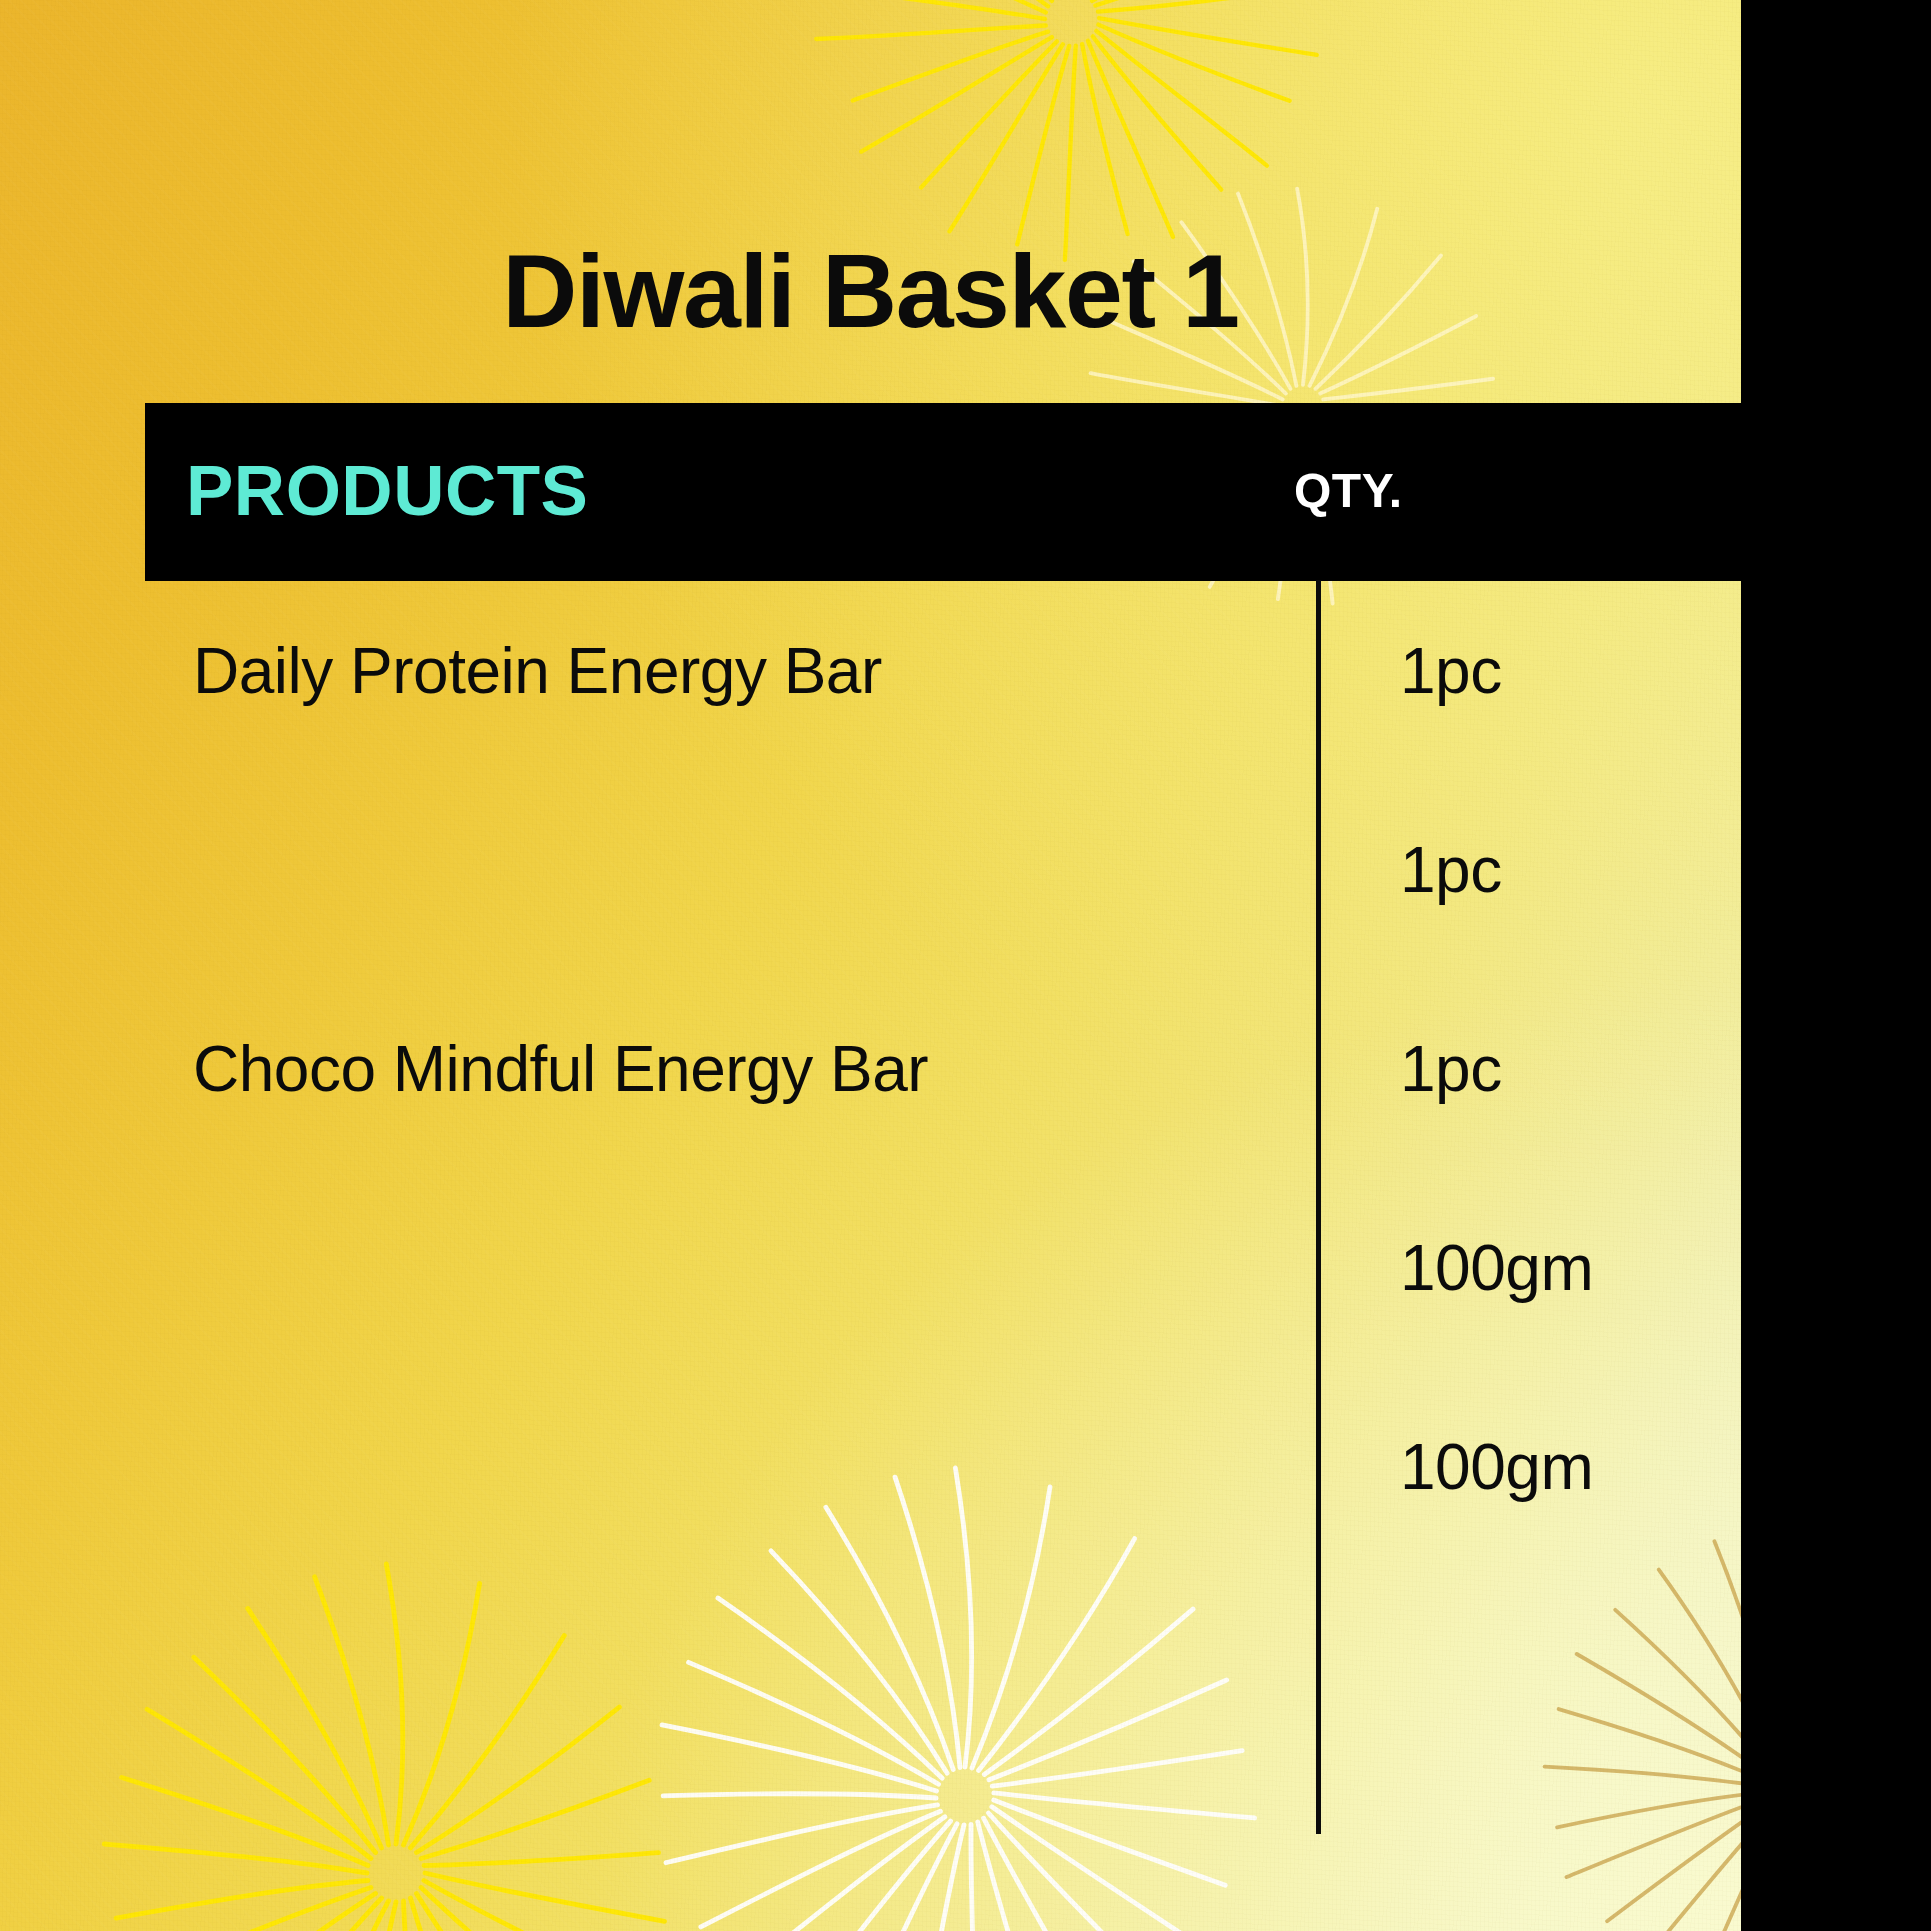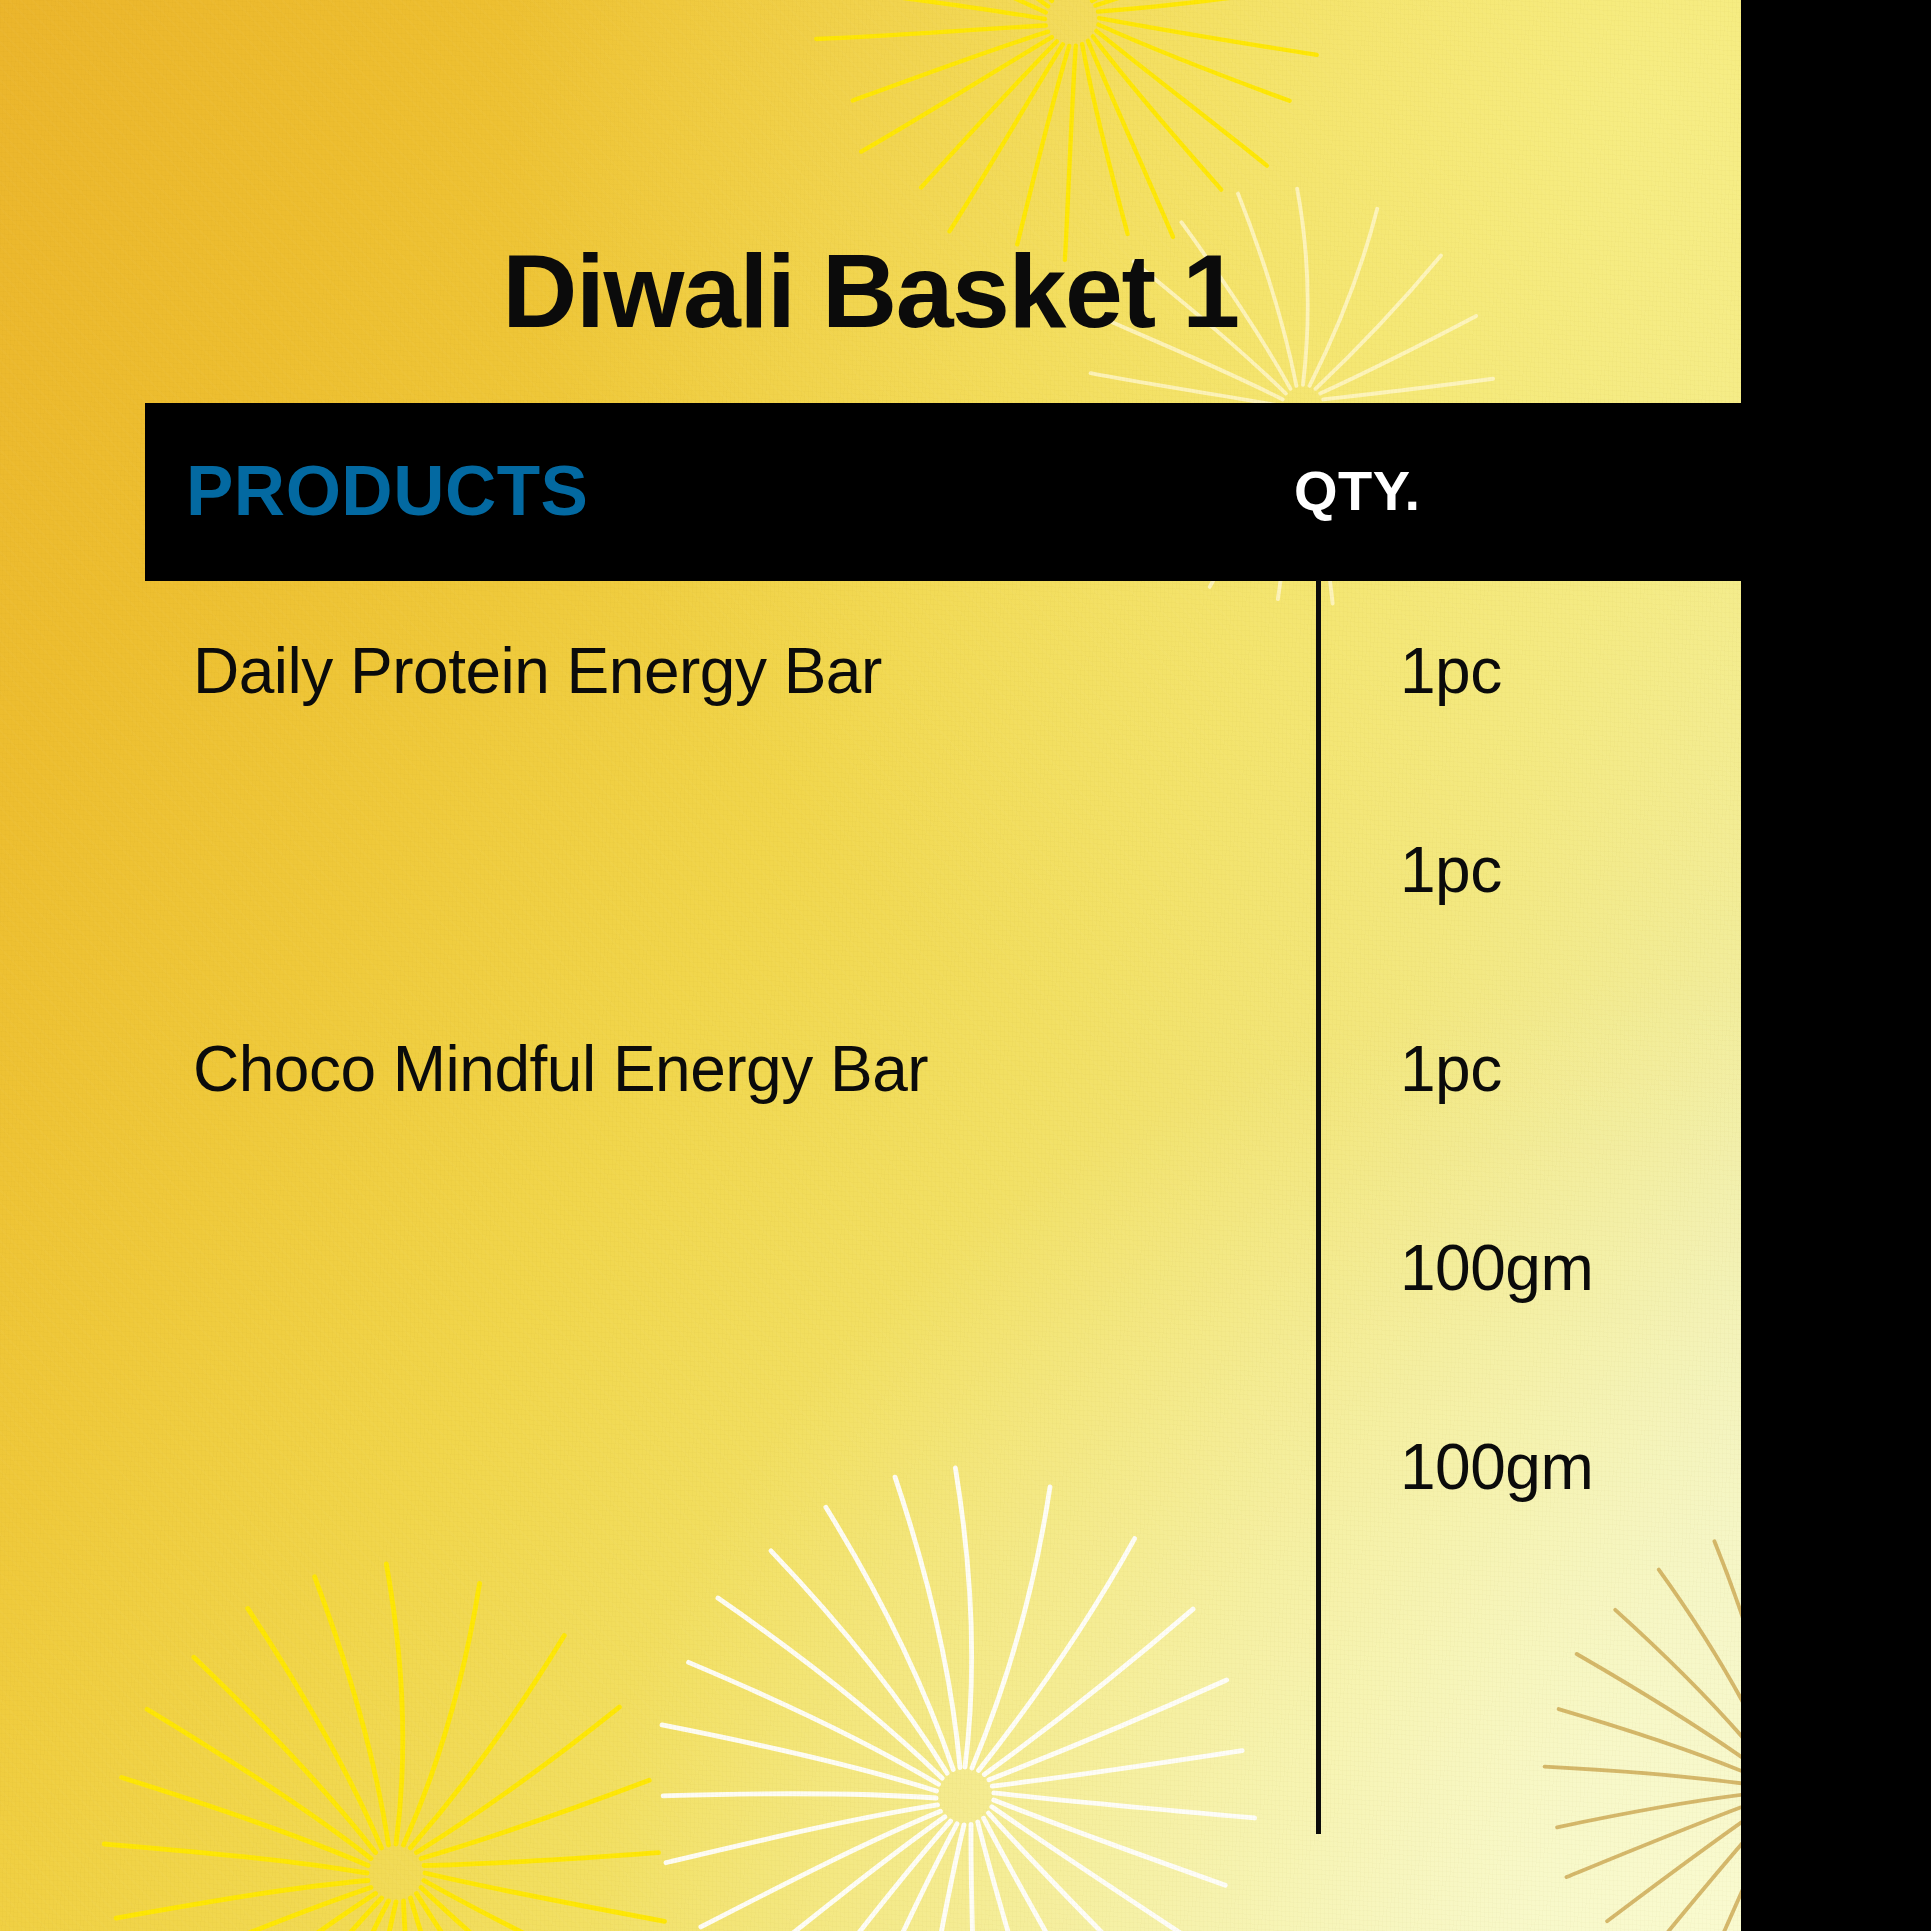--- a/index.html
+++ b/index.html
@@ -66,7 +66,7 @@
     left: 41px;
     top: 50%;
     transform: translateY(-52%);
-    color: #0369a1;
+    color: #5eead4;
     font-size: 71px;
     font-weight: 700;
     letter-spacing: 0.5px;

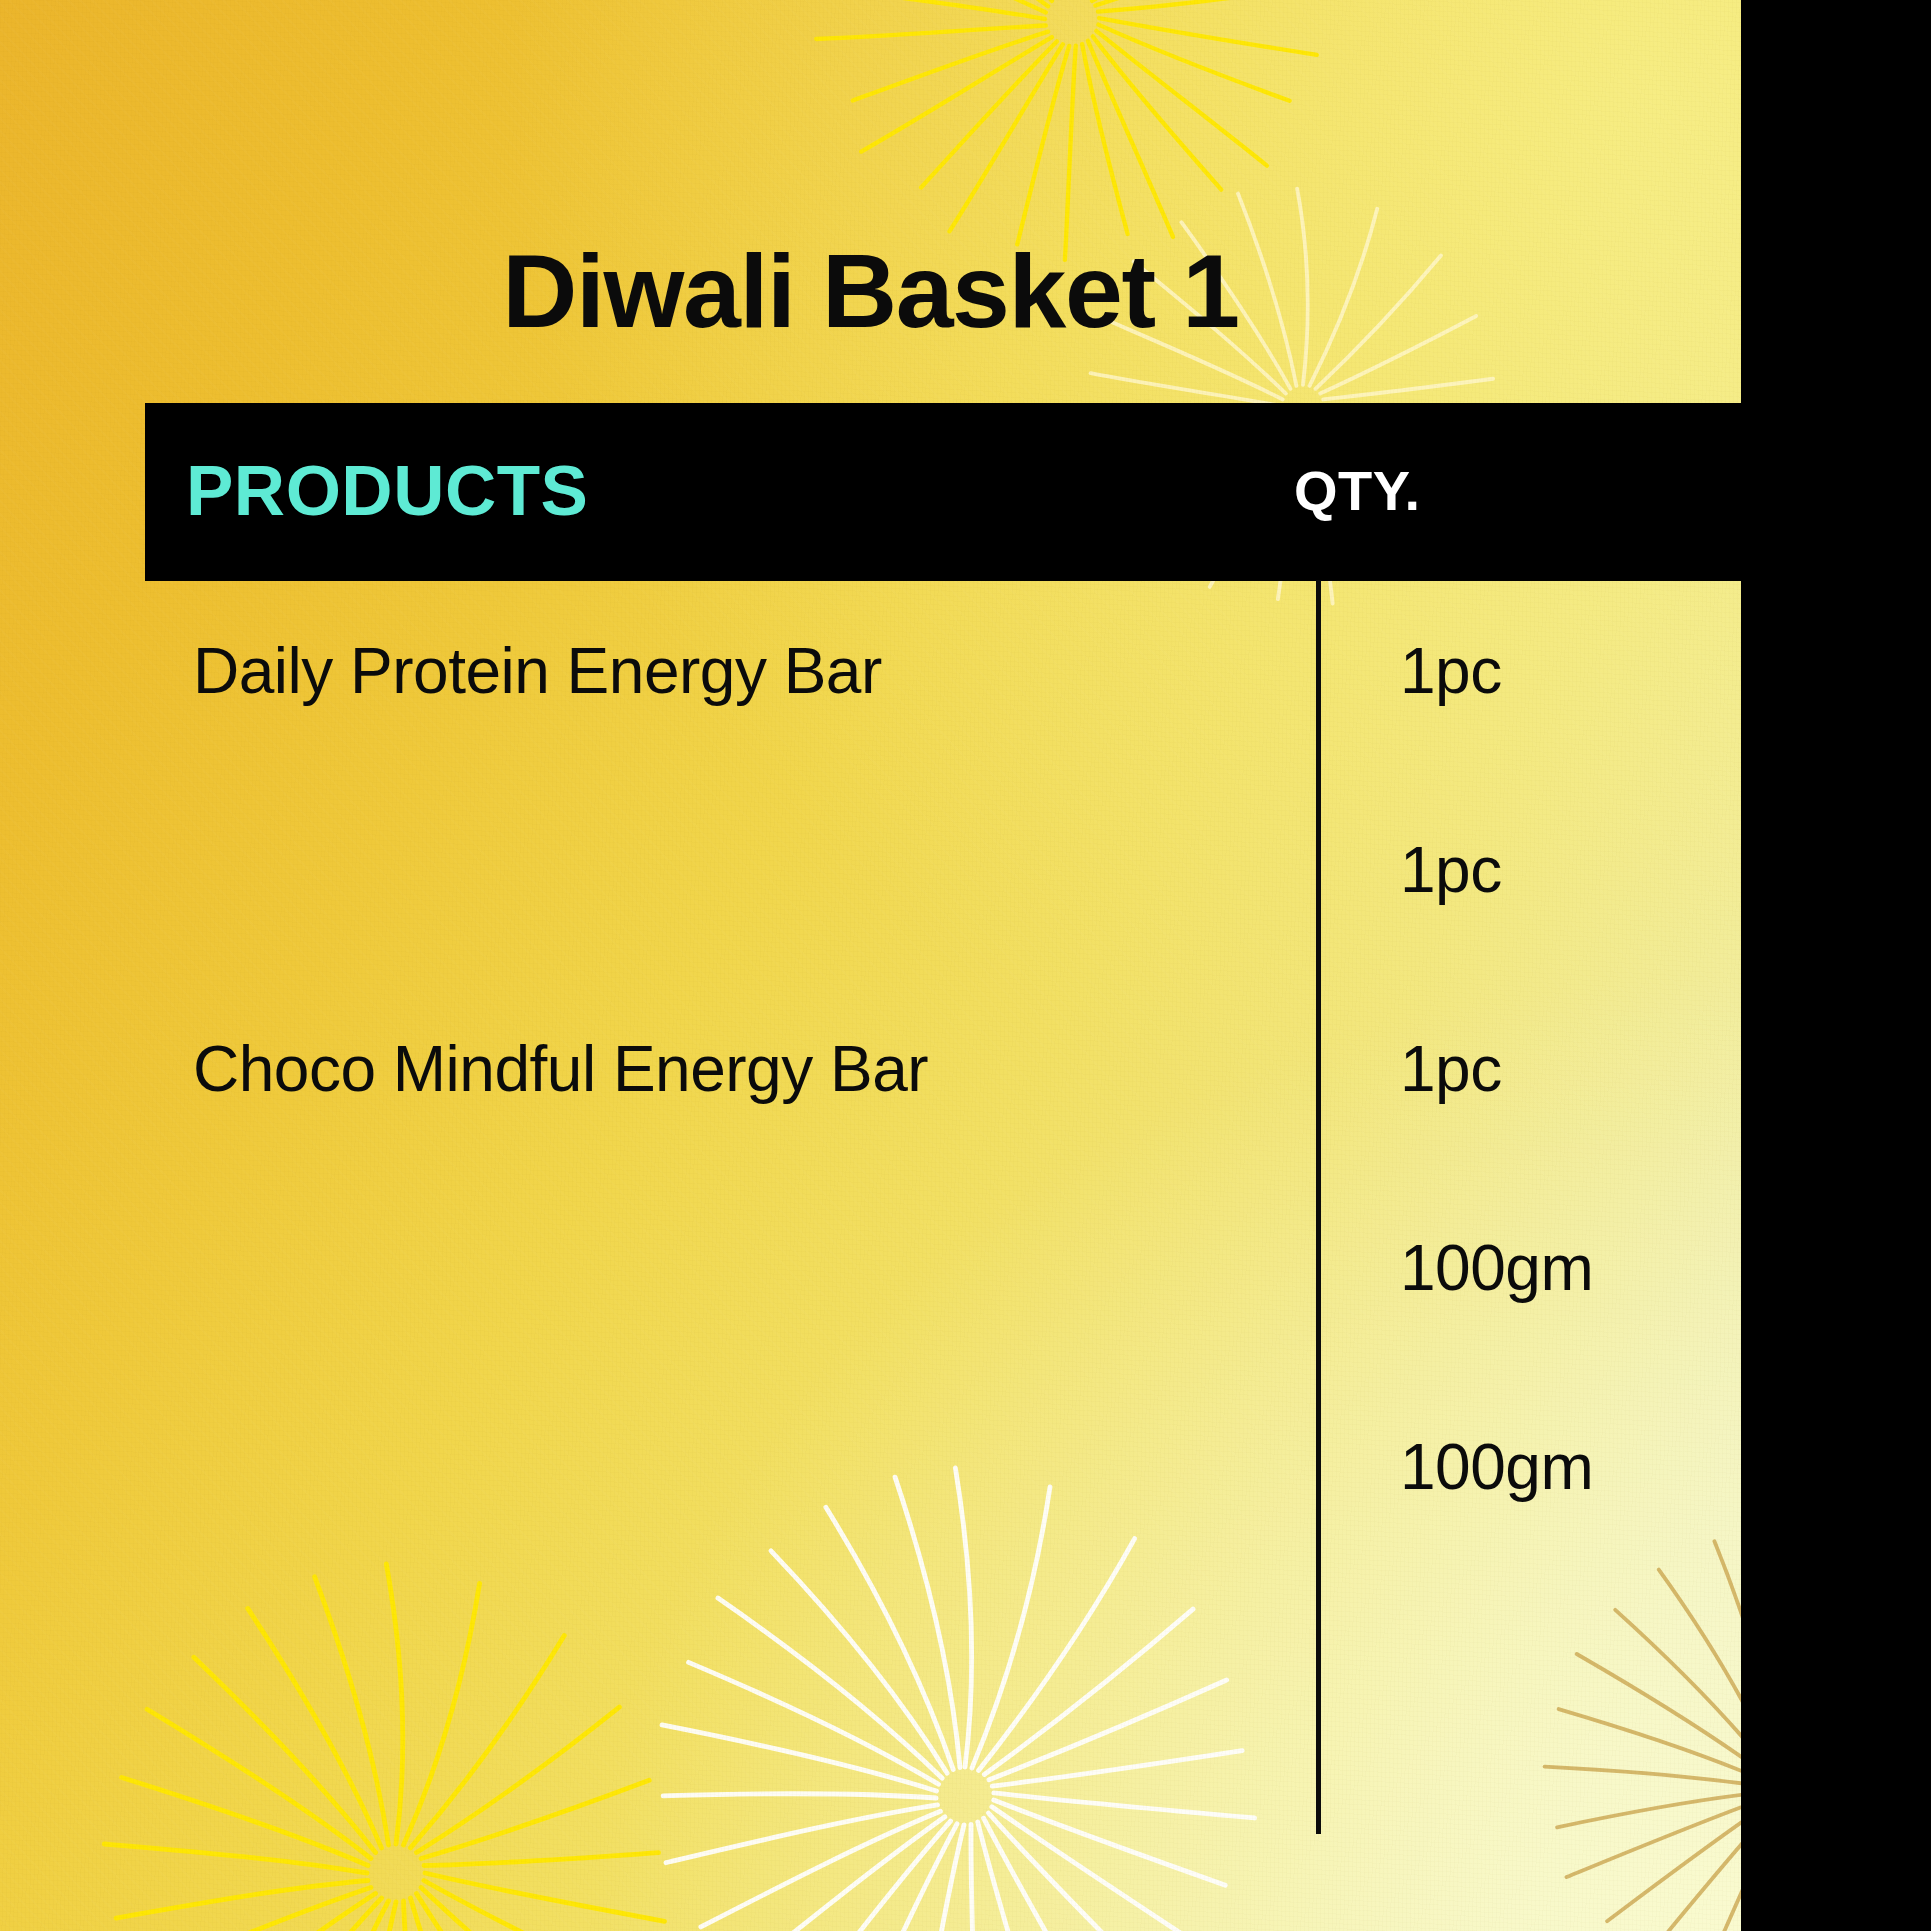--- a/index.html
+++ b/index.html
@@ -77,7 +77,7 @@
     top: 50%;
     transform: translateY(-52%);
     color: #ffffff;
-    font-size: 56px;
+    font-size: 48px;
     font-weight: 700;
     letter-spacing: 0.5px;
   }

